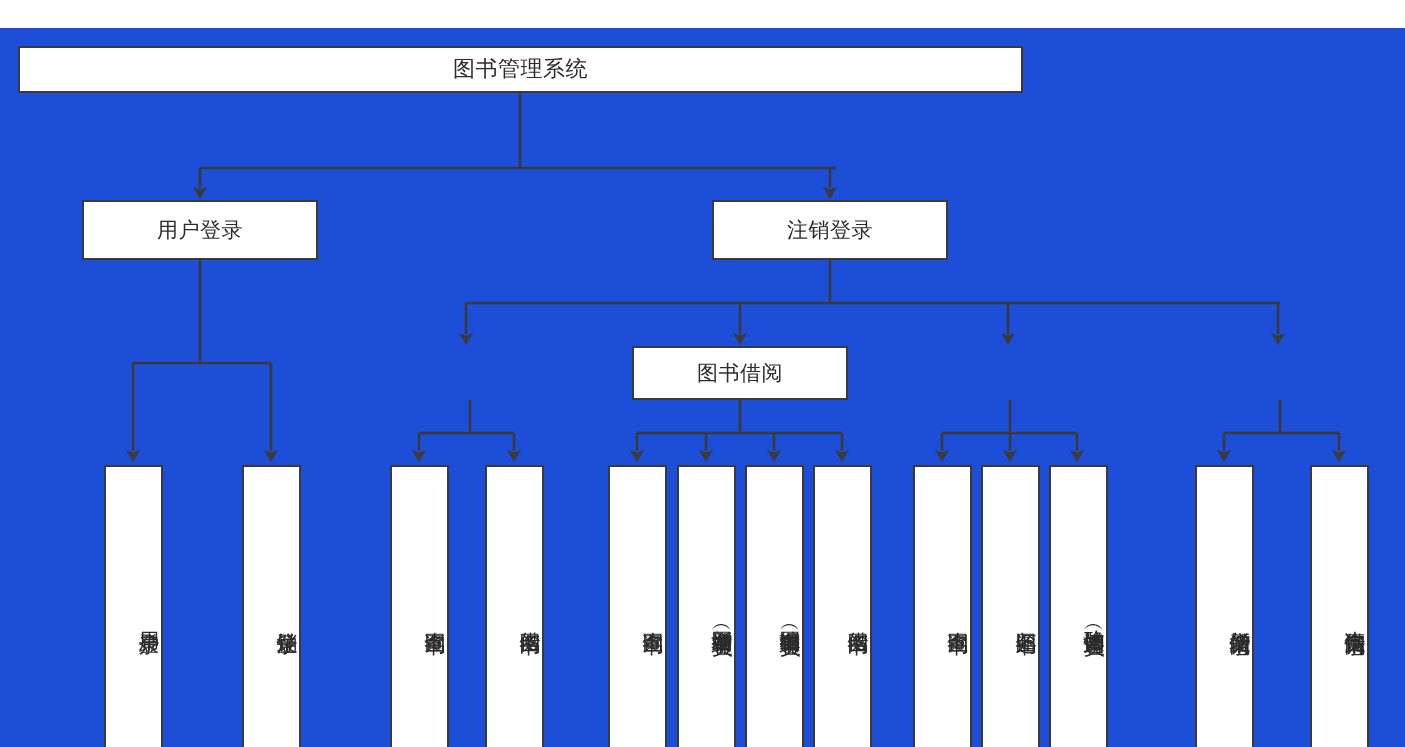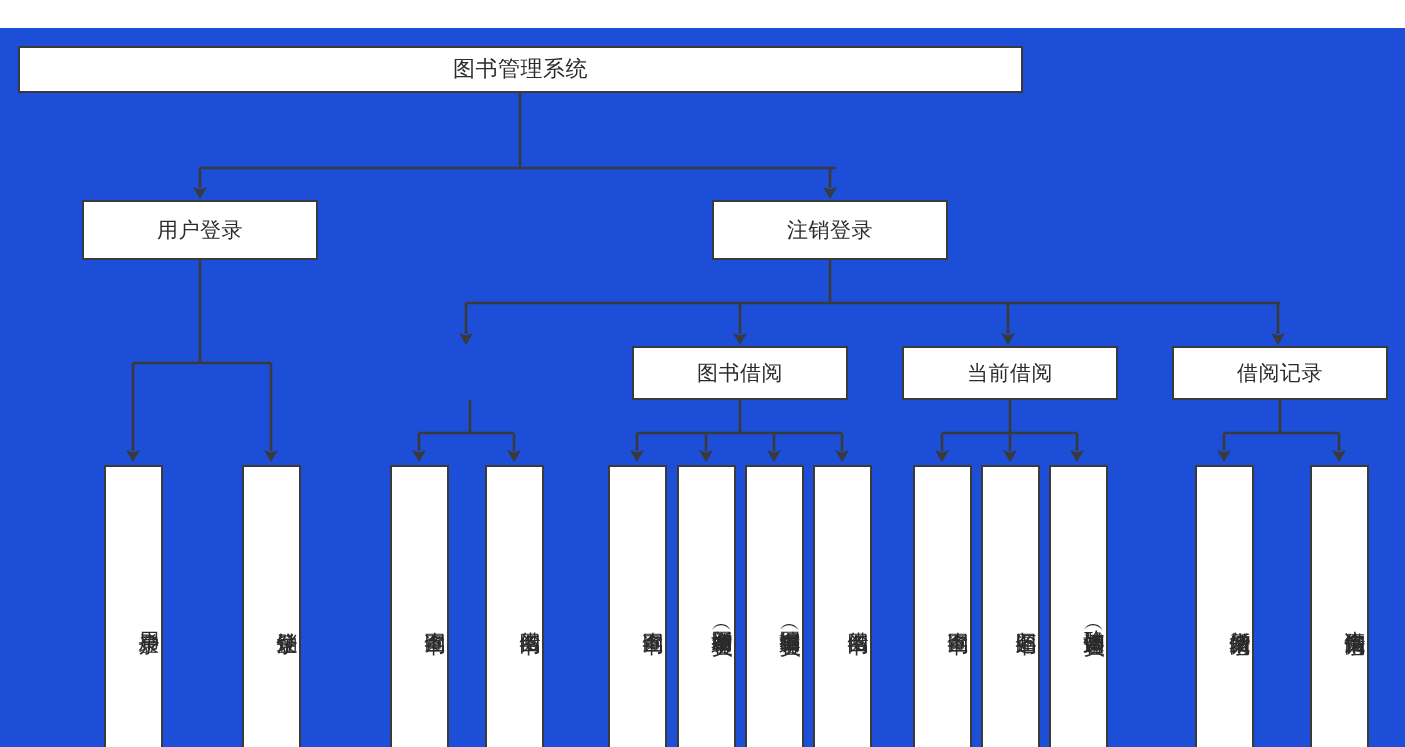--- a/index.html
+++ b/index.html
@@ -149,9 +149,6 @@
     <span>图书借阅</span>
   </div>
 
-  <div class="node node-h" style="left:902px; top:318px; width:216px; height:54px;">
-    <span>当前借阅</span>
-  </div>
 
   <div class="node node-h" style="left:1172px; top:318px; width:216px; height:54px;">
     <span>借阅记录</span>

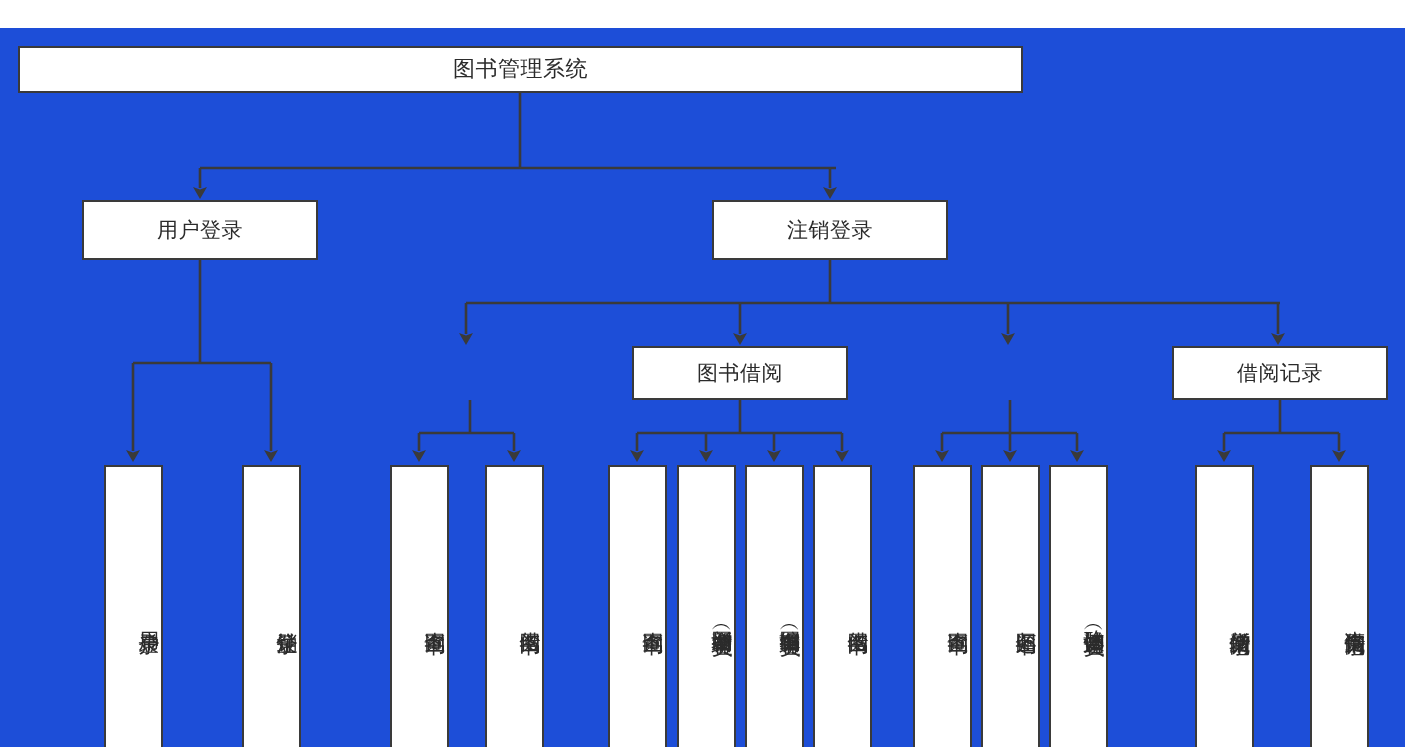--- a/index.html
+++ b/index.html
@@ -150,9 +150,6 @@
   </div>
 
 
-  <div class="node node-h" style="left:1172px; top:318px; width:216px; height:54px;">
-    <span>借阅记录</span>
-  </div>
 
   <div class="node node-v" style="left:104px; top:437px; width:59px; height:298px;">
     <span>用户登录</span>

